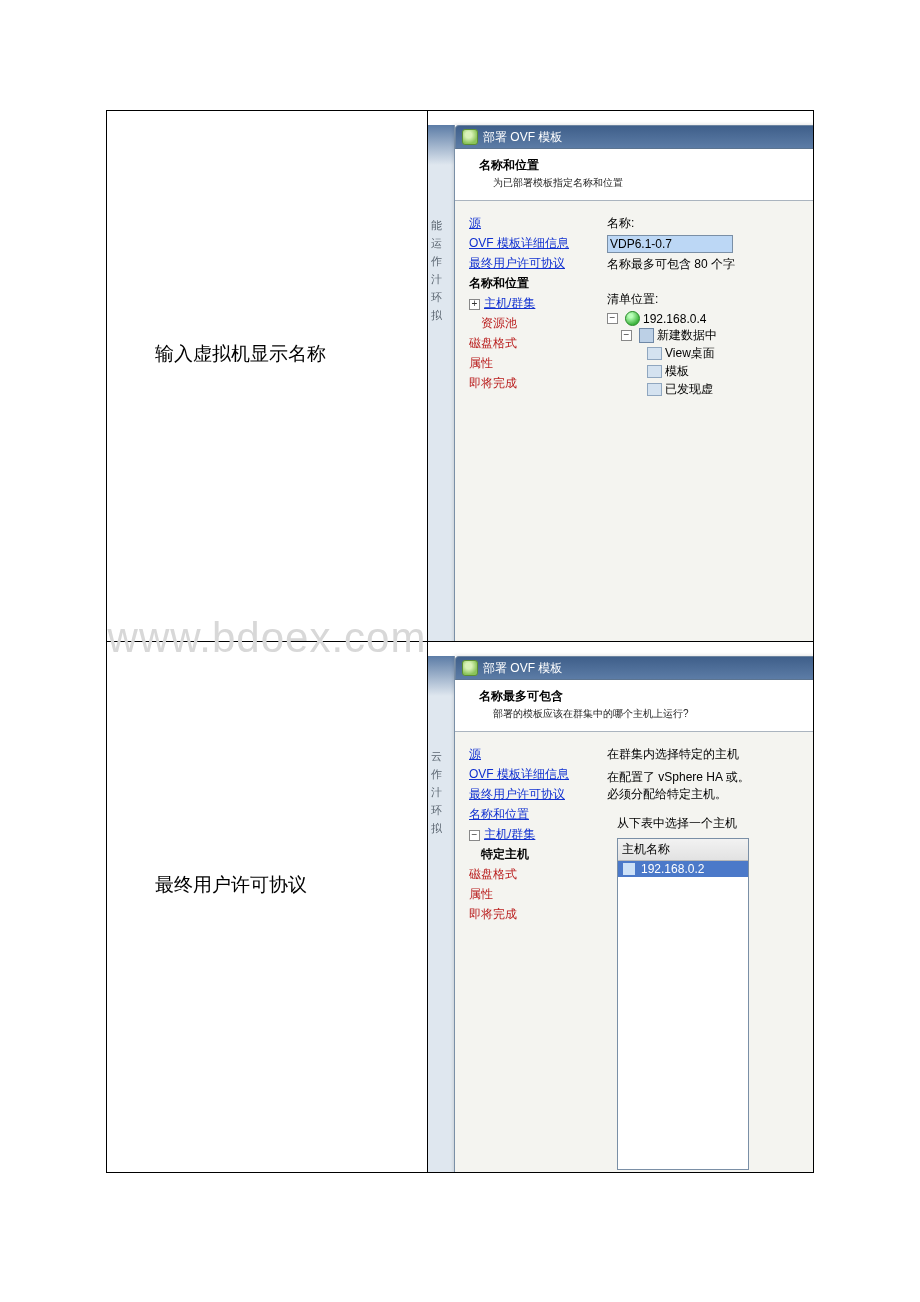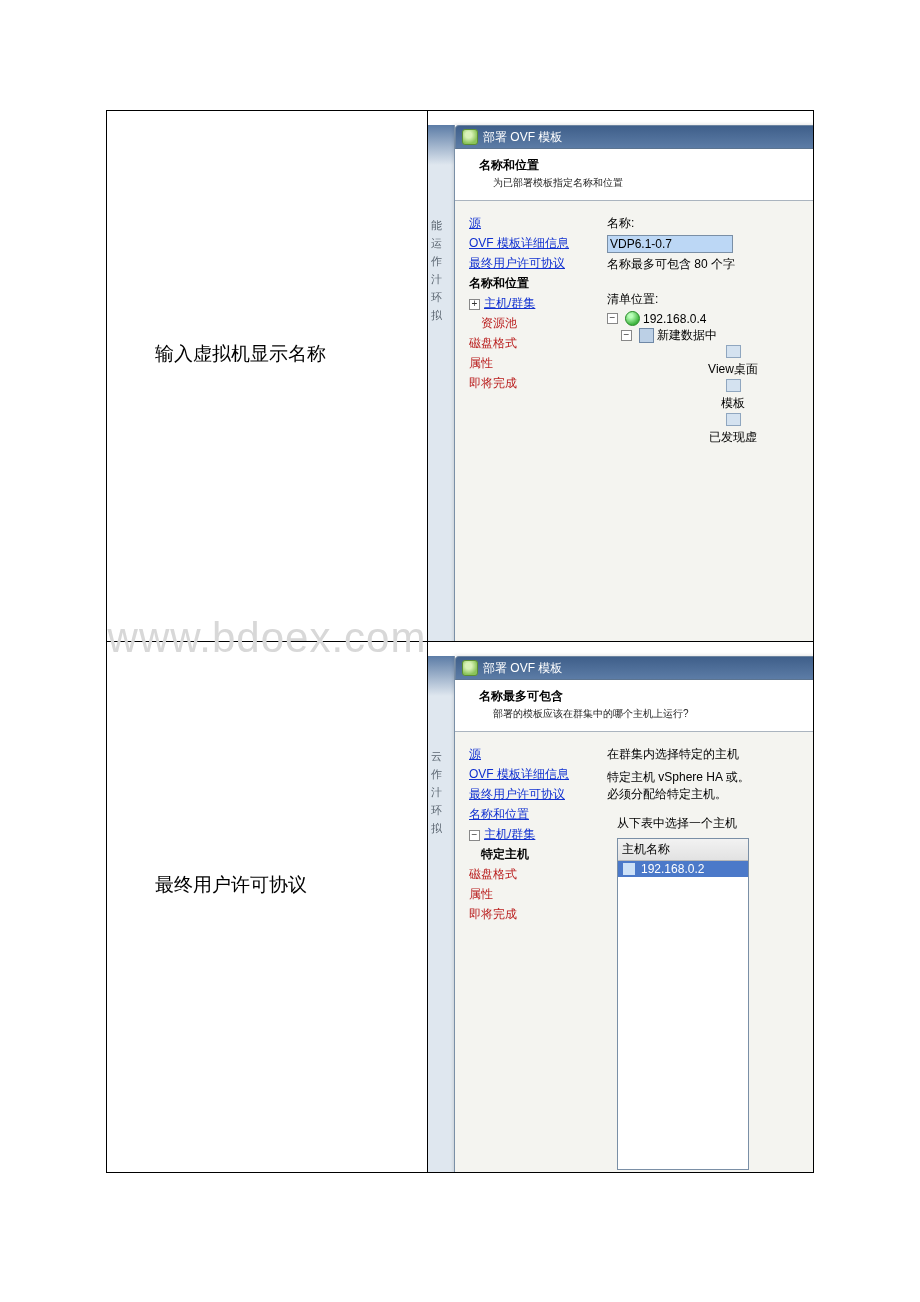--- a/index.html
+++ b/index.html
@@ -127,7 +127,7 @@
   .inv-tree { white-space: nowrap; }
   .inv-item { display: flex; align-items: center; gap: 3px; margin: 1px 0; }
   .inv-item.lvl1 { margin-left: 14px; }
-  .inv-item.lvl2 { margin-left: 40px; flex-direction: column; }
+  .inv-item.lvl2 { margin-left: 40px; }
   .icon-globe {
     width: 13px; height: 13px; border-radius: 50%;
     background: radial-gradient(circle at 35% 30%, #b9ffb9 15%, #3fb53f 70%);

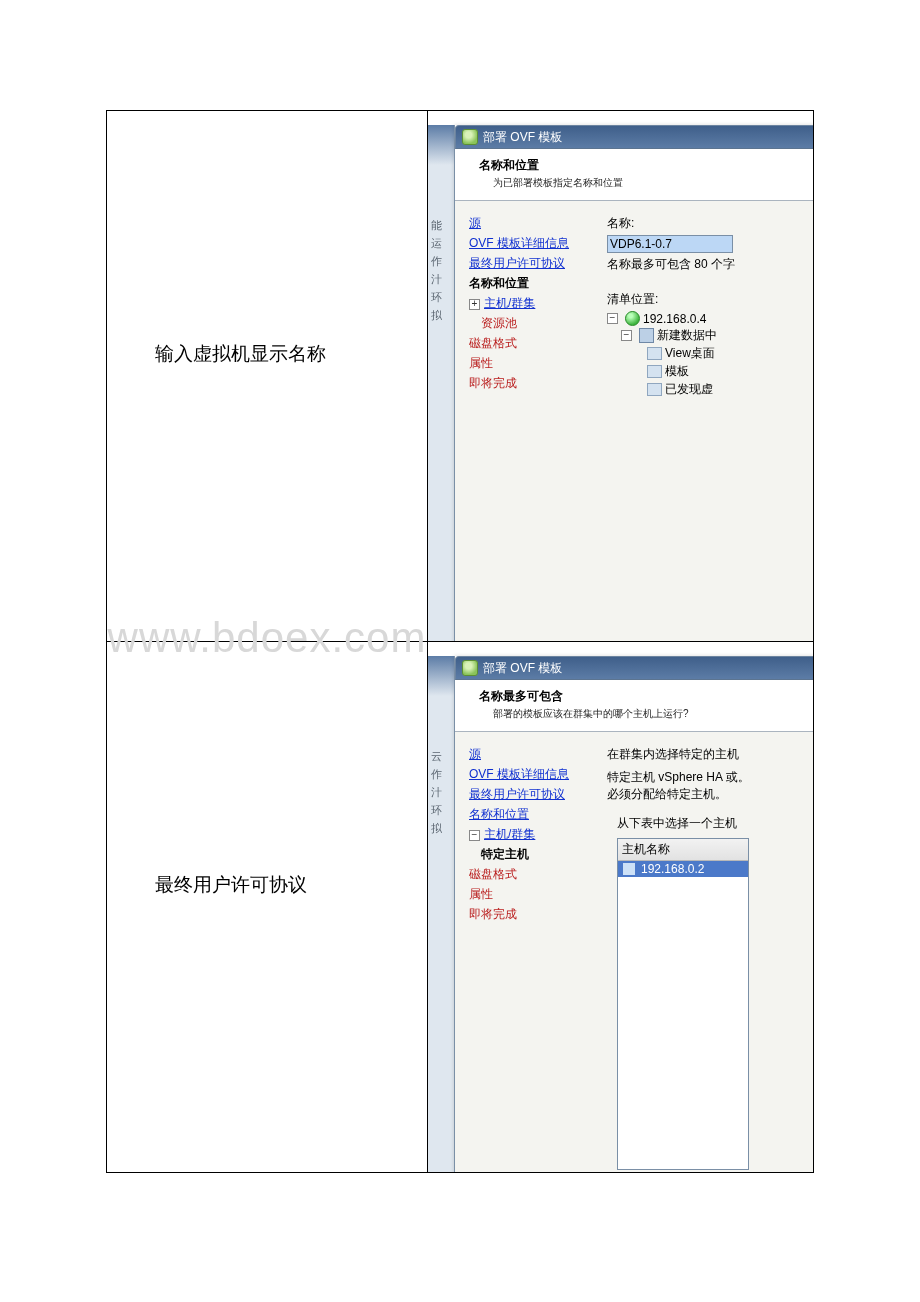--- a/index.html
+++ b/index.html
@@ -298,7 +298,7 @@
           </div>
           <div class="right-pane">
             <div>在群集内选择特定的主机</div>
-            <div style="margin-top:6px;">特定主机 vSphere HA 或。</div>
+            <div style="margin-top:6px;">在配置了 vSphere HA 或。</div>
             <div>必须分配给特定主机。</div>
             <div style="margin-top:12px; margin-left:10px;">从下表中选择一个主机</div>
             <div class="host-list" style="margin-left:10px;">

